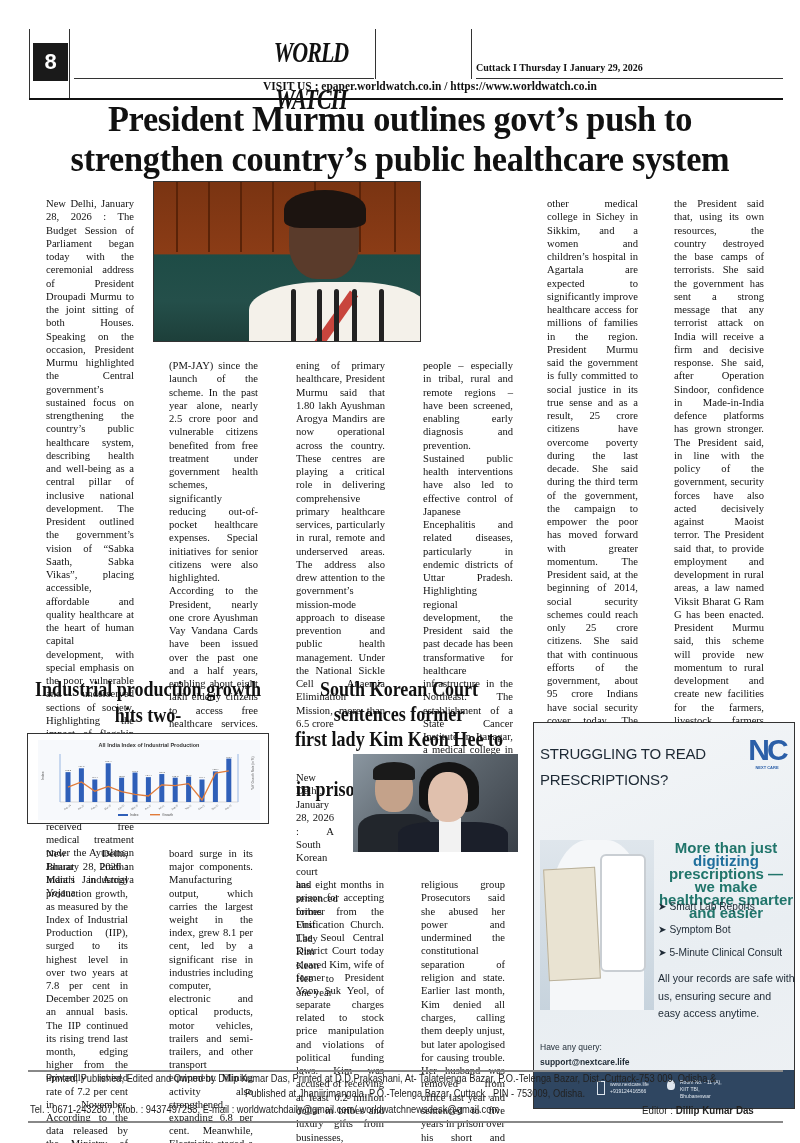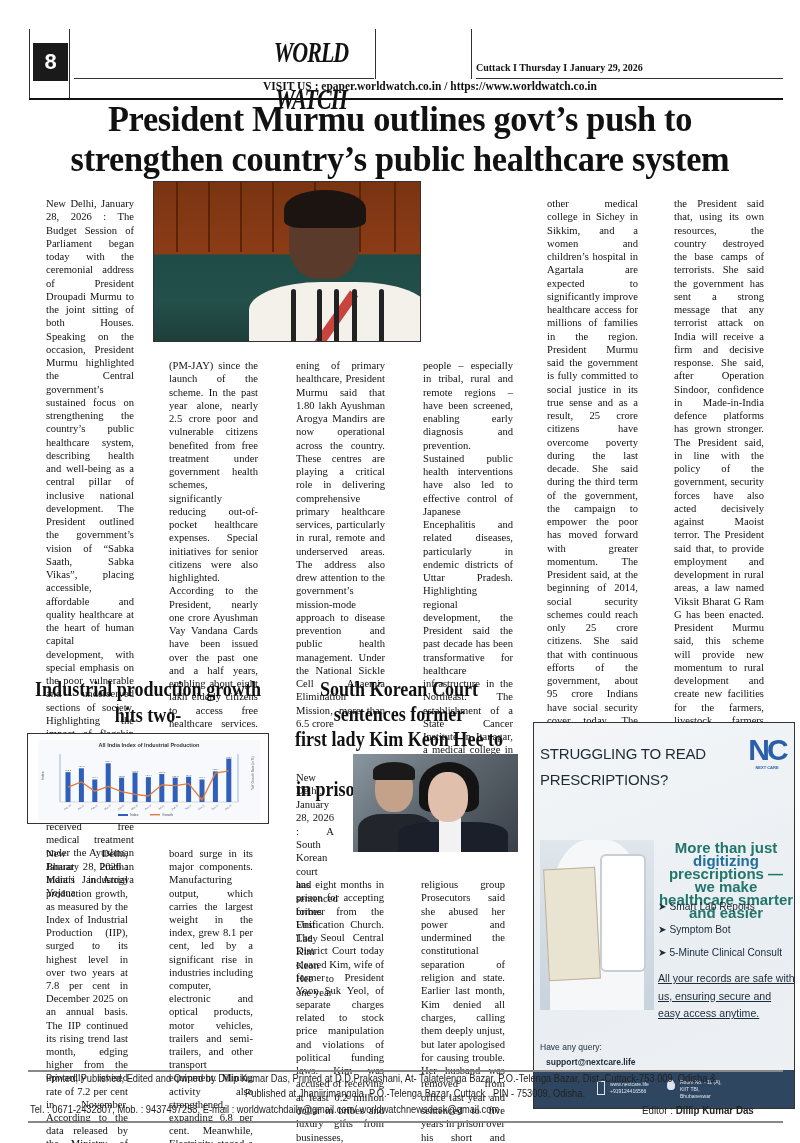--- a/index.html
+++ b/index.html
@@ -56,7 +56,7 @@
   .ad-right b { color:#1e6f9c; }
   .ad-list { position:absolute; left:124px; top:175px; width:136px; font-size:10.2px; color:#1e2a35; }
   .ad-list div { height:23px; line-height:18px; }
-  .ad-safe { position:absolute; left:124px; top:247px; width:138px; font-size:10.6px; line-height:17.5px; color:#1e2a35;text-decoration:underline; }
+  .ad-safe { position:absolute; left:124px; top:247px; width:138px; font-size:10.6px; line-height:17.5px; color:#1e2a35; }
   .ad-query { position:absolute; left:6px; top:317px; font-size:8.5px; line-height:15px; color:#1e2a35; }
   .ad-foot { position:absolute; left:0; bottom:0; width:100%; height:38px; background:#2f4661; color:#dfe6ee; font-size:5px; line-height:7px; }
 

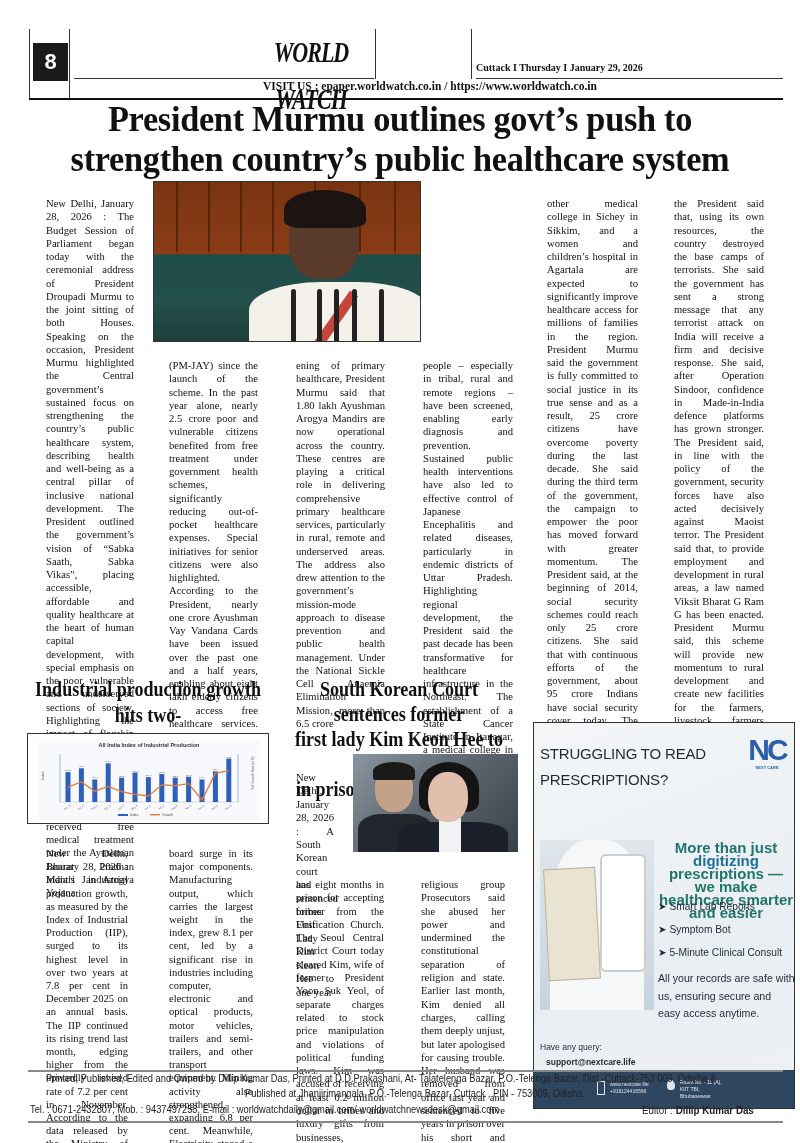--- a/index.html
+++ b/index.html
@@ -240,7 +240,7 @@
   <div class="ad-safe">All your records are safe with us, ensuring secure and easy access anytime.</div>
   <div class="ad-query">
     <div>Have any query:</div>
-    <div style="font-weight:bold;margin-left:6px;">support@nextcare.life</div>
+    <div style="font-weight:bold;">support@nextcare.life</div>
   </div>
   <div class="ad-foot">
     <div style="position:absolute;left:63px;top:11px;width:8px;height:14px;border:1px solid #dfe6ee;"></div>

